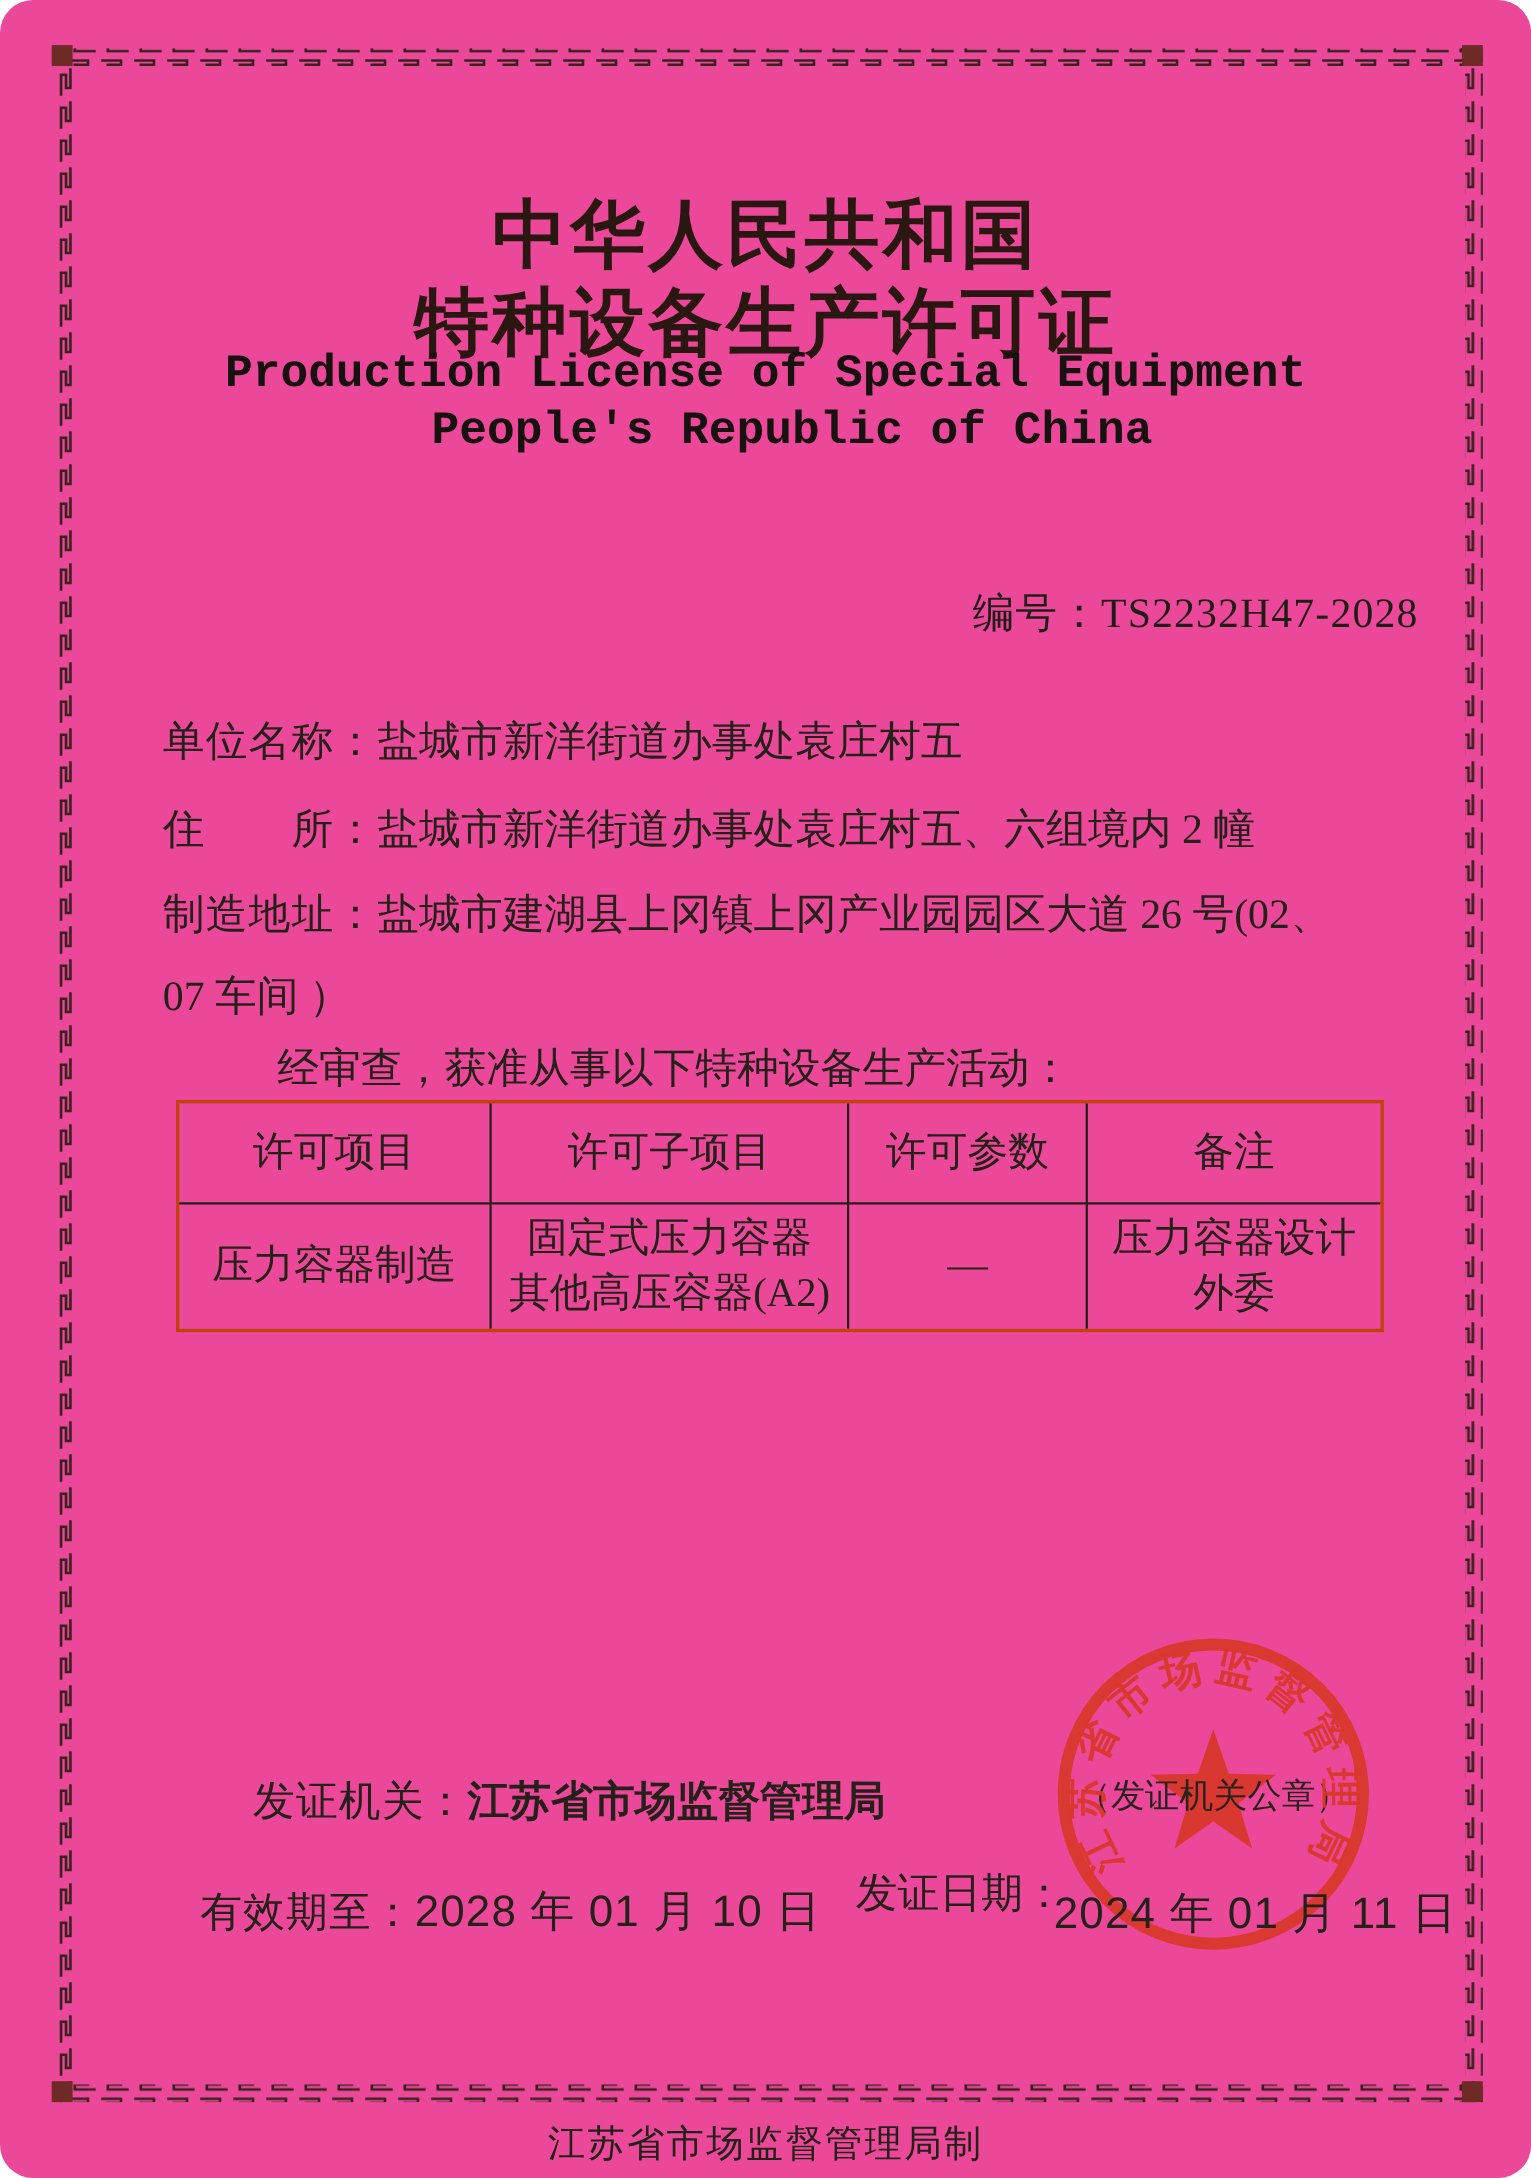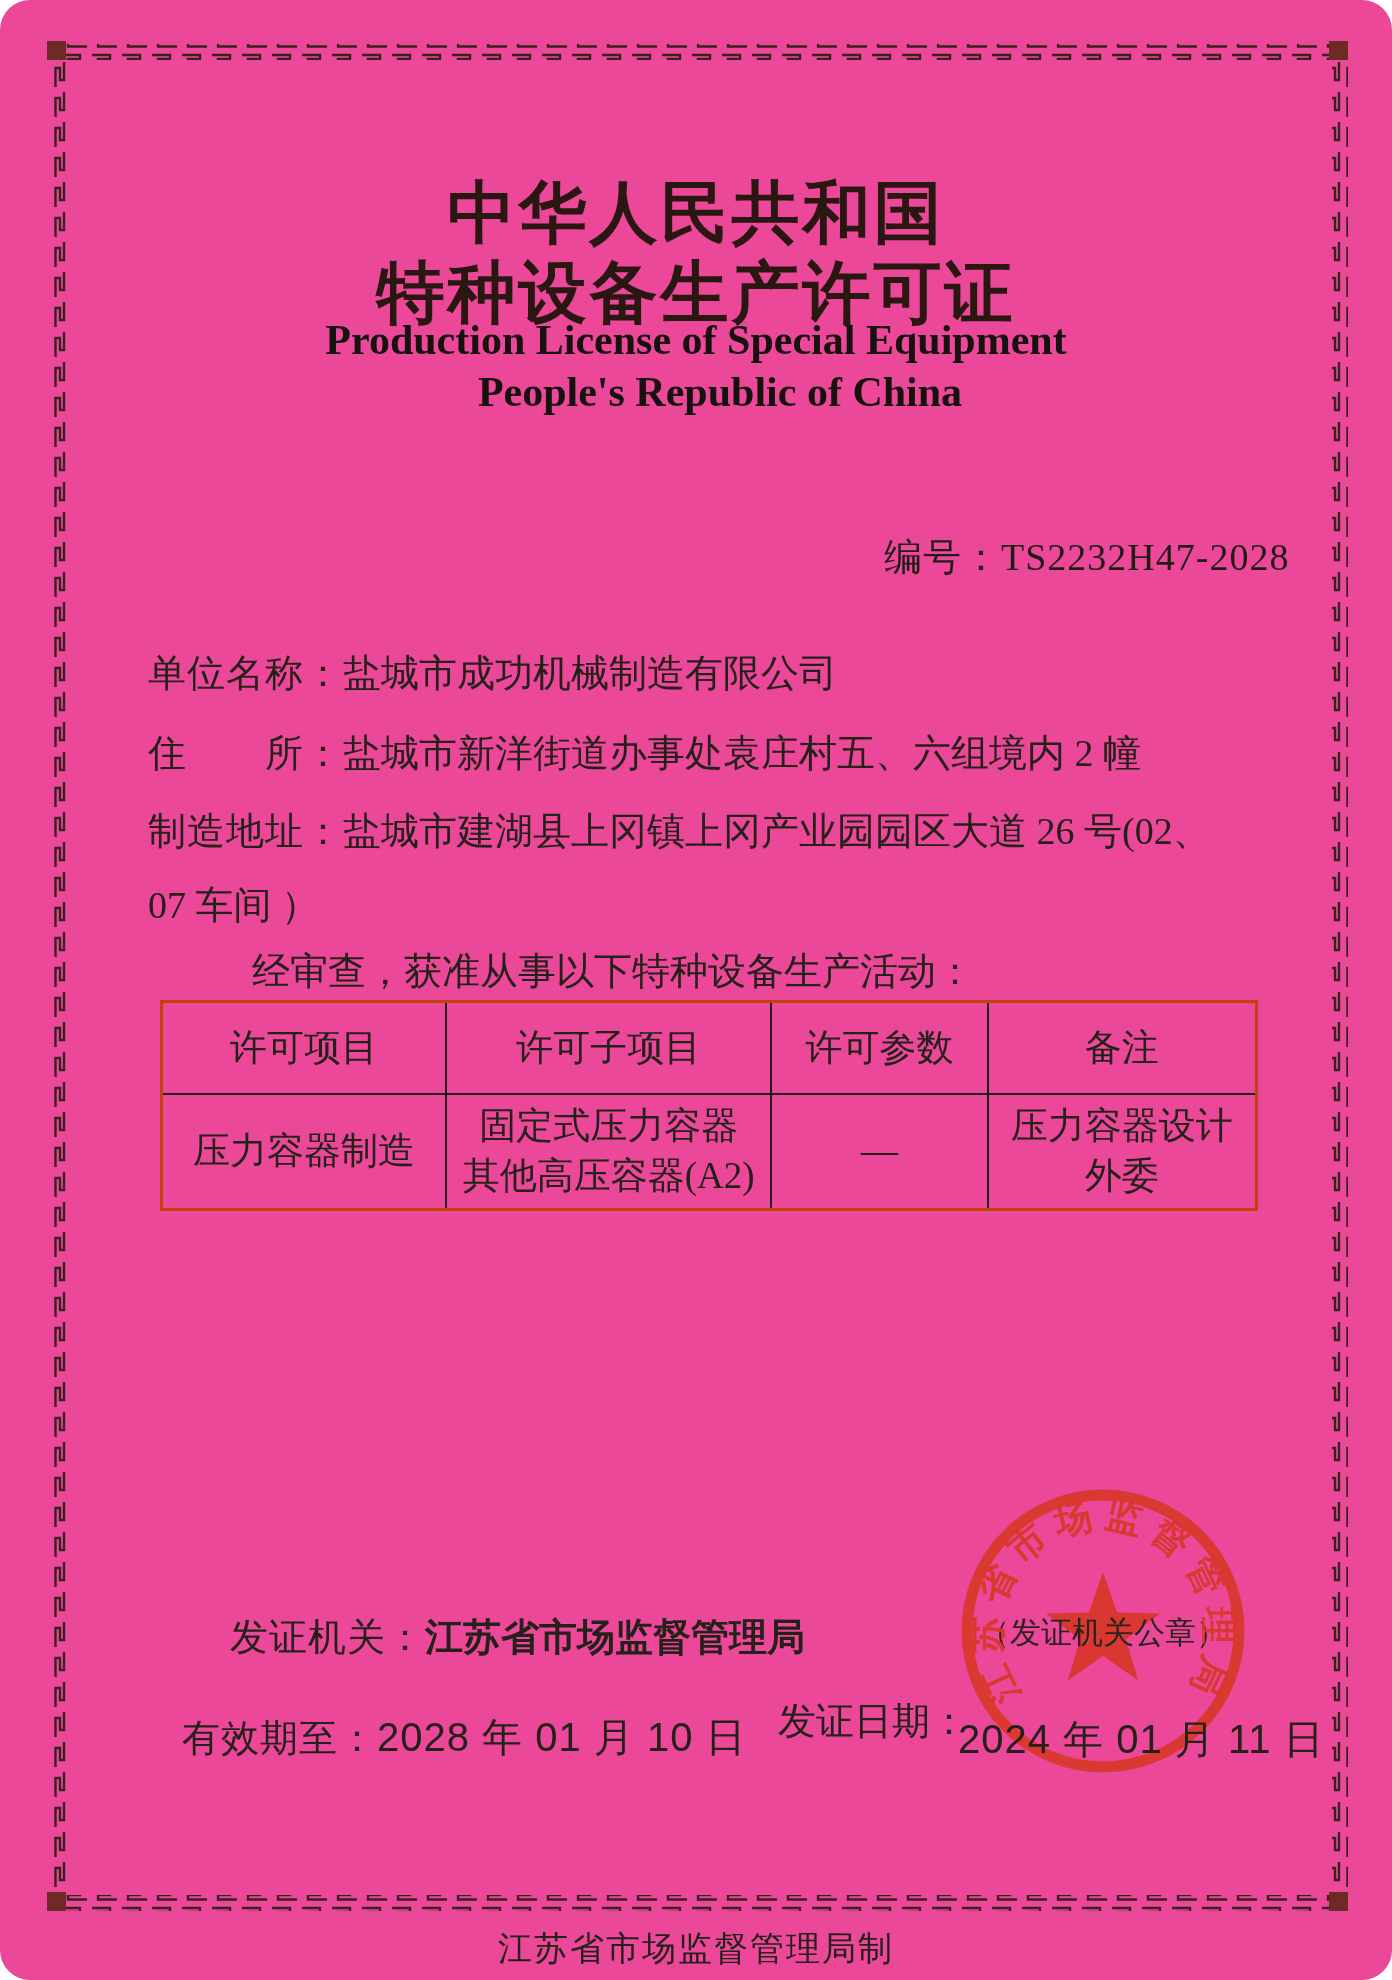--- a/index.html
+++ b/index.html
@@ -8,7 +8,7 @@
   .abs{position:absolute;}
   .center-line{left:0;width:100%;text-align:center;white-space:nowrap;}
   .title-cn{font-weight:bold;color:#2a1712;font-size:68px;letter-spacing:3px;}
-  .title-en{font-weight:bold;color:#17120f;font-size:42px;letter-spacing:0px;}
+  .title-en{font-weight:bold;color:#17120f;font-size:42px;letter-spacing:0px;font-family:Liberation Mono, monospace;}
   .lic-line{font-size:38px;white-space:nowrap;}
   .lic-value{letter-spacing:1px;}
   .info-line{font-size:38px;white-space:nowrap;color:#26201b;}

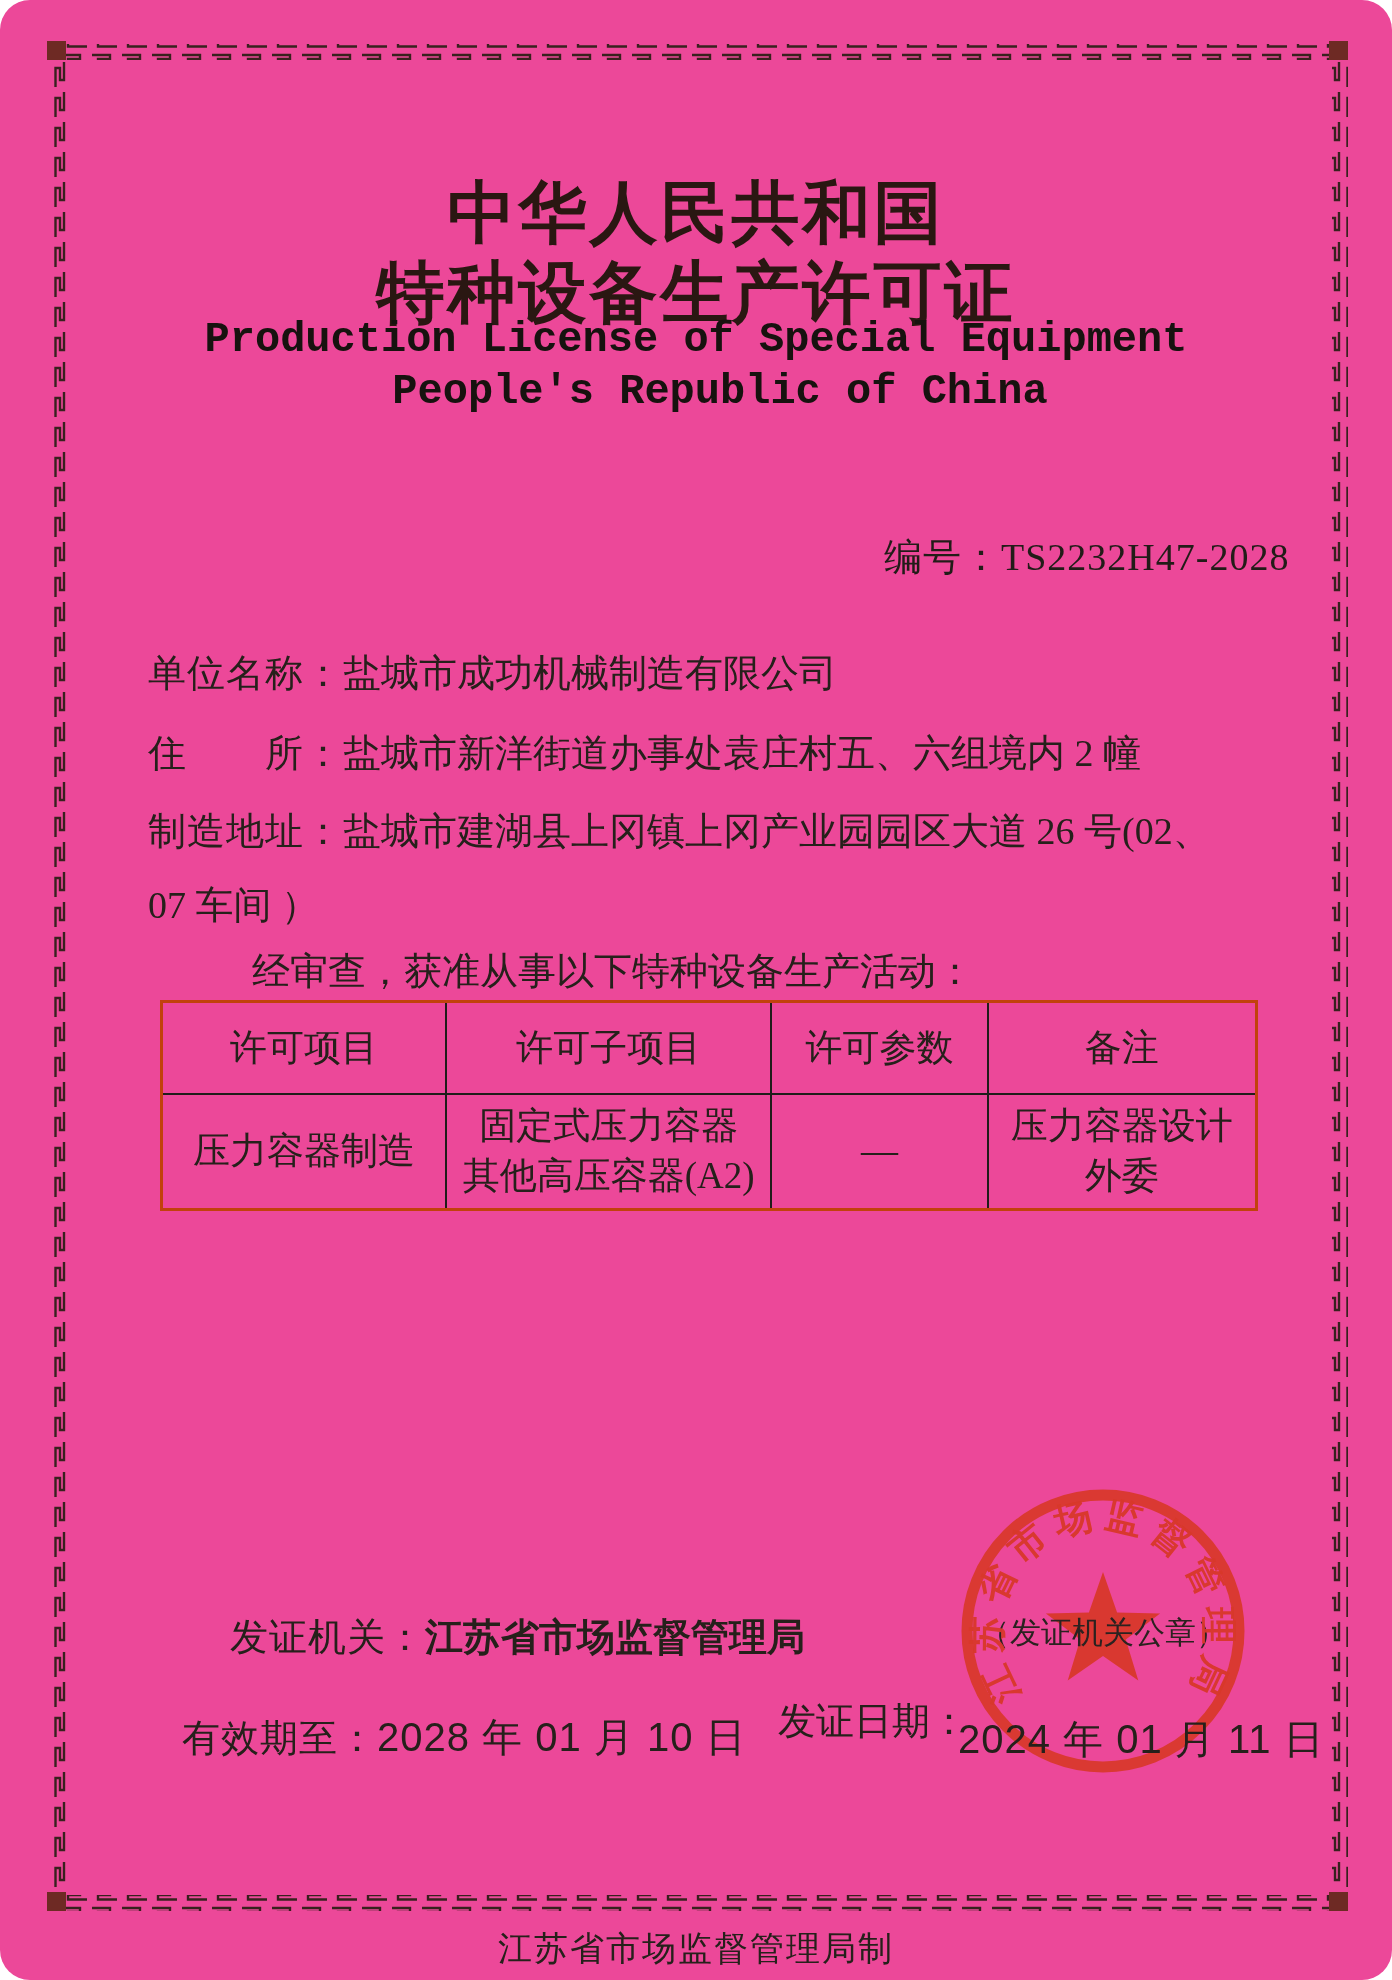--- a/index.html
+++ b/index.html
@@ -62,7 +62,7 @@
   </div>
 
   <div class="abs info-line" style="left:148px;top:648px;">
-    <span class="info-label">单位名称：</span><span>盐城市成功机械制造有限公司</span>
+    <span class="info-label">单位名称：</span><span>盐城市新洋街道办事处袁庄村五</span>
   </div>
   <div class="abs info-line" style="left:148px;top:728px;">
     <span class="info-label">住　　所：</span><span>盐城市新洋街道办事处袁庄村五、六组境内 2 幢</span>

